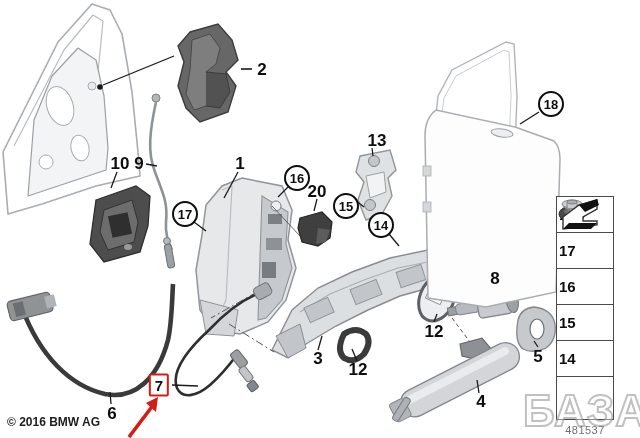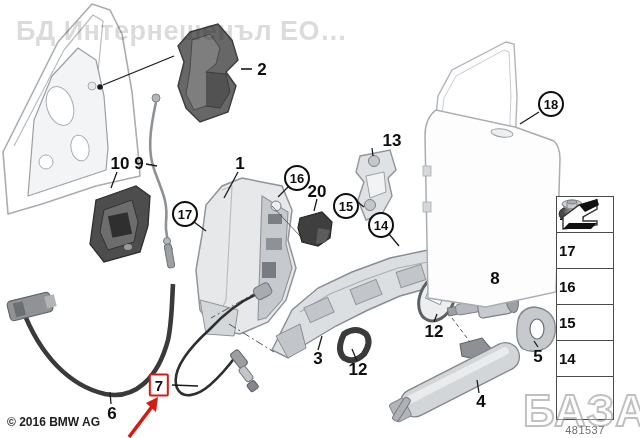--- a/index.html
+++ b/index.html
@@ -221,7 +221,6 @@
     </g>
   </svg>
 
-  <div class="wm-top">БД Интернешенъл ЕО…</div>
   <div class="wm-bottom">БАЗАР</div>
 
   <div class="callout plain" style="left:262px;top:69px">2</div>

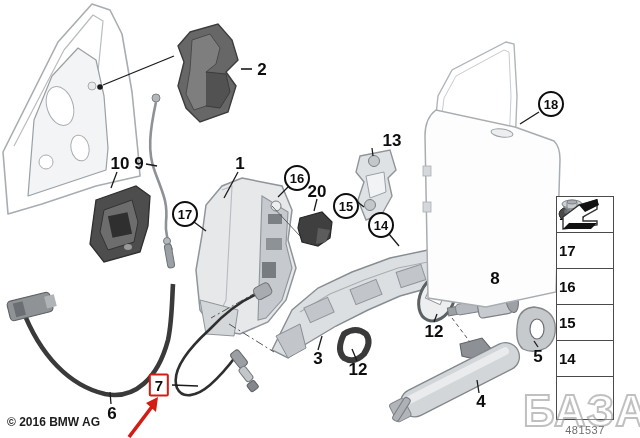--- a/index.html
+++ b/index.html
@@ -225,7 +225,7 @@
 
   <div class="callout plain" style="left:262px;top:69px">2</div>
   <div class="callout circled" style="left:551px;top:104px">18</div>
-  <div class="callout plain" style="left:392px;top:140px">13</div>
+  <div class="callout plain" style="left:377px;top:140px">13</div>
   <div class="callout plain" style="left:120px;top:163px">10</div>
   <div class="callout plain" style="left:139px;top:163px">9</div>
   <div class="callout plain" style="left:240px;top:163px">1</div>

